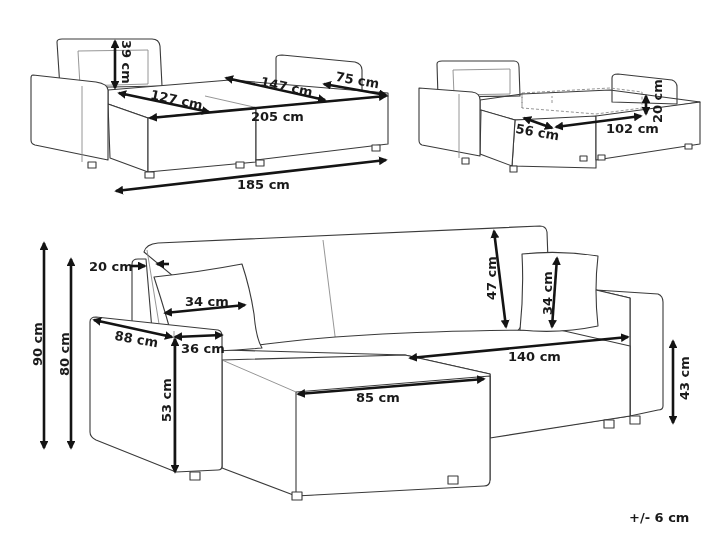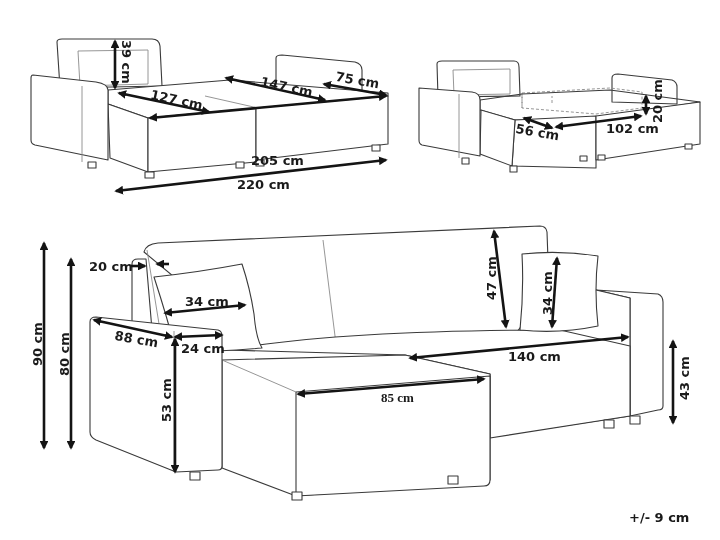--- a/index.html
+++ b/index.html
@@ -130,7 +130,7 @@
 <span class="lbl" style="left:152px;top:88px;transform:rotate(12deg);">127 cm</span>
 <span class="lbl" style="left:262px;top:75px;transform:rotate(12deg);">147 cm</span>
 <span class="lbl" style="left:337px;top:70px;transform:rotate(10deg);">75 cm</span>
-<span class="lbl" style="left:251px;top:110px;margin-top:44px;">205 cm</span>
+<span class="lbl" style="left:251px;top:110px;">205 cm</span>
 <span class="lbl" style="left:237px;top:178px;">220 cm</span>
 
 <span class="lbl" style="left:517px;top:122px;transform:rotate(10deg);">56 cm</span>

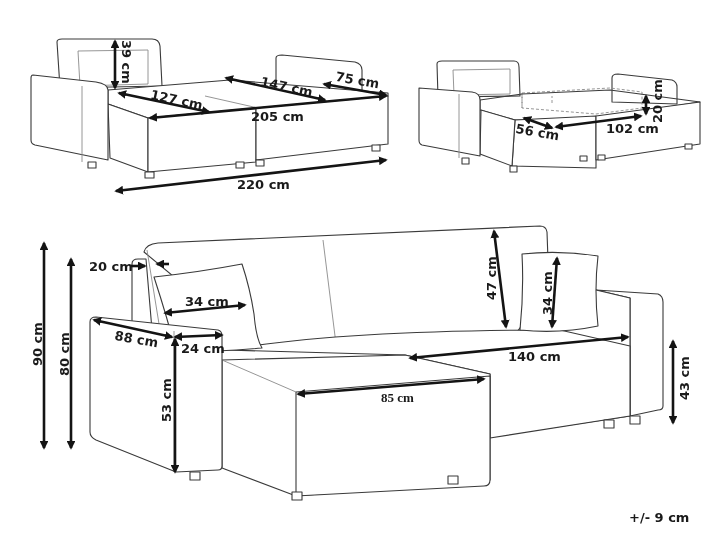--- a/index.html
+++ b/index.html
@@ -131,7 +131,7 @@
 <span class="lbl" style="left:262px;top:75px;transform:rotate(12deg);">147 cm</span>
 <span class="lbl" style="left:337px;top:70px;transform:rotate(10deg);">75 cm</span>
 <span class="lbl" style="left:251px;top:110px;">205 cm</span>
-<span class="lbl" style="left:237px;top:178px;">220 cm</span>
+<span class="lbl" style="left:237px;top:178px;">185 cm</span>
 
 <span class="lbl" style="left:517px;top:122px;transform:rotate(10deg);">56 cm</span>
 <span class="lbl" style="left:578px;top:122px;margin-left:28px;">102 cm</span>

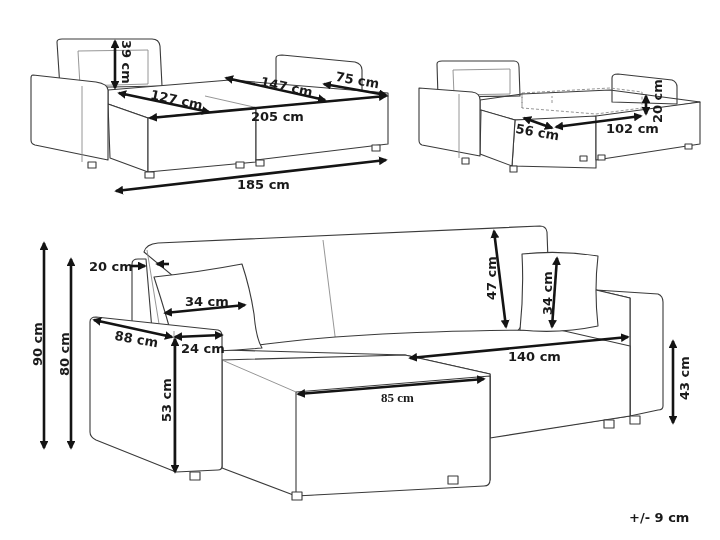--- a/index.html
+++ b/index.html
@@ -142,7 +142,7 @@
 <span class="lbl" style="left:89px;top:260px;">20 cm</span>
 <span class="lbl" style="left:185px;top:295px;">34 cm</span>
 <span class="lbl" style="left:116px;top:329px;transform:rotate(10deg);">88 cm</span>
-<span class="lbl" style="left:181px;top:342px;">24 cm</span>
+<span class="lbl" style="left:181px;top:342px;">36 cm</span>
 <span class="lbl vr" style="left:160px;top:422px;">53 cm</span>
 <span class="lbl vr" style="left:485px;top:300px;">47 cm</span>
 <span class="lbl vr" style="left:541px;top:315px;">34 cm</span>

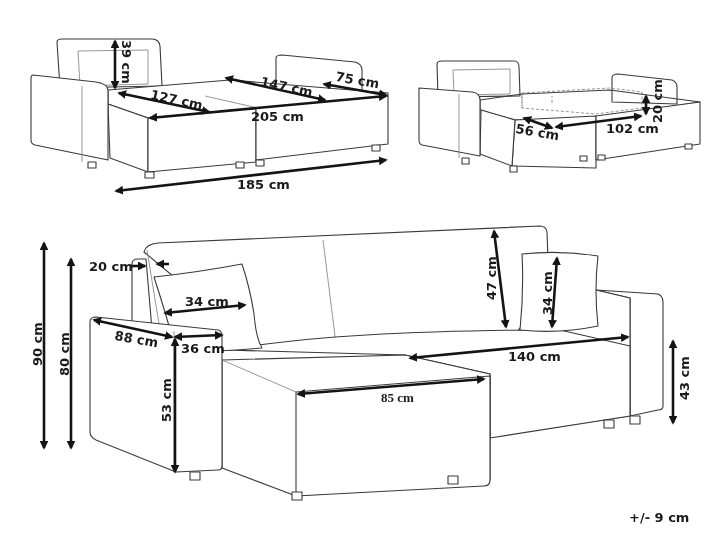--- a/index.html
+++ b/index.html
@@ -147,7 +147,7 @@
 <span class="lbl vr" style="left:485px;top:300px;">47 cm</span>
 <span class="lbl vr" style="left:541px;top:315px;">34 cm</span>
 <span class="lbl" style="left:508px;top:350px;">140 cm</span>
-<span class="lbl" style="left:381px;top:391px;font-family:Liberation Serif, serif;">85 cm</span>
+<span class="lbl" style="left:356px;top:391px;">85 cm</span>
 <span class="lbl vr" style="left:678px;top:400px;">43 cm</span>
 
 <span class="lbl tol" style="left:629px;top:511px;">+/- 9 cm</span>

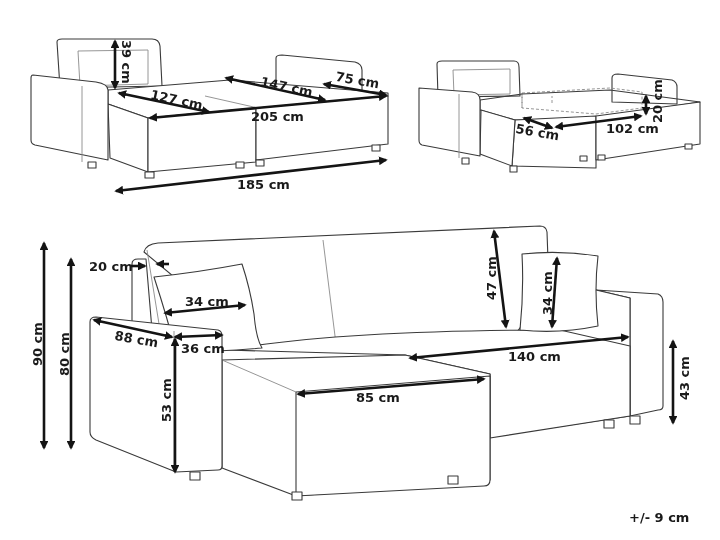--- a/index.html
+++ b/index.html
@@ -150,7 +150,7 @@
 <span class="lbl" style="left:356px;top:391px;">85 cm</span>
 <span class="lbl vr" style="left:678px;top:400px;">43 cm</span>
 
-<span class="lbl tol" style="left:629px;top:511px;">+/- 9 cm</span>
+<span class="lbl tol" style="left:629px;top:511px;">+/- 6 cm</span>
 
 </div>
 

